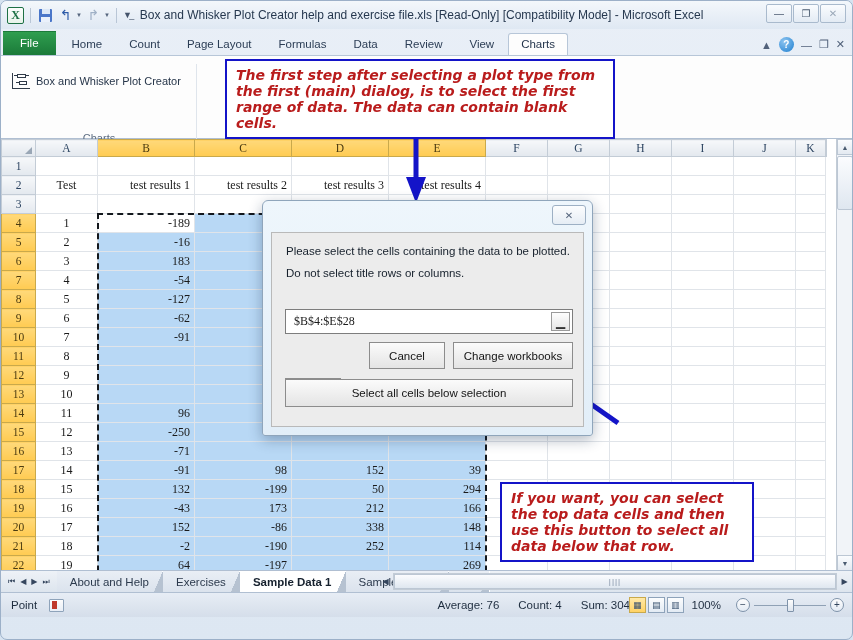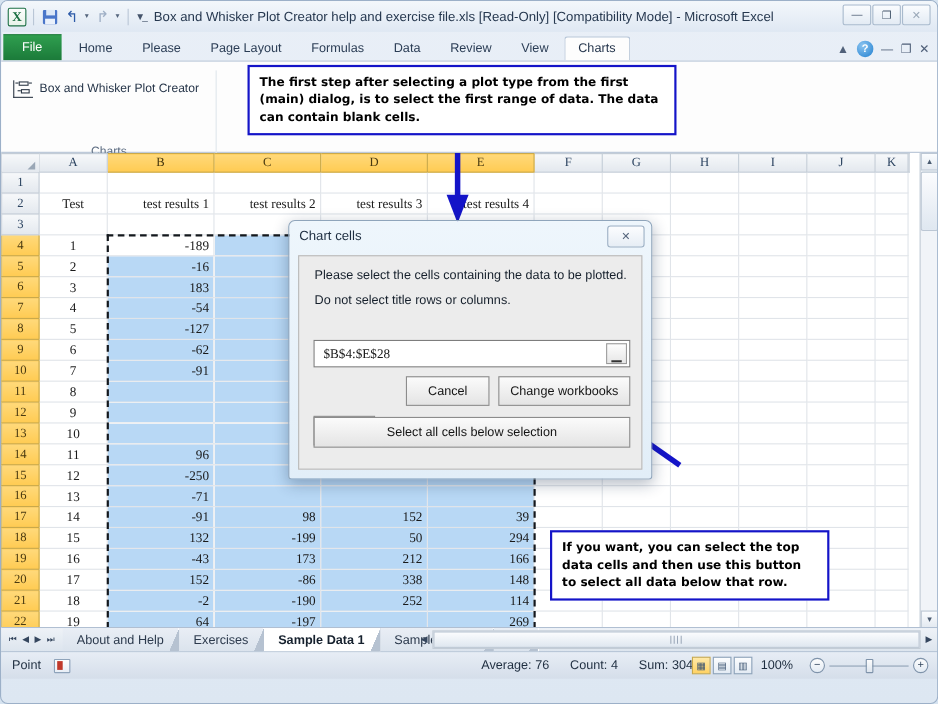--- a/index.html
+++ b/index.html
@@ -364,7 +364,7 @@
   <div id="tabrow">
     <div class="tab file">File</div>
     <div class="tab">Home</div>
-    <div class="tab">Please</div>
+    <div class="tab">Count</div>
     <div class="tab">Page Layout</div>
     <div class="tab">Formulas</div>
     <div class="tab">Data</div>

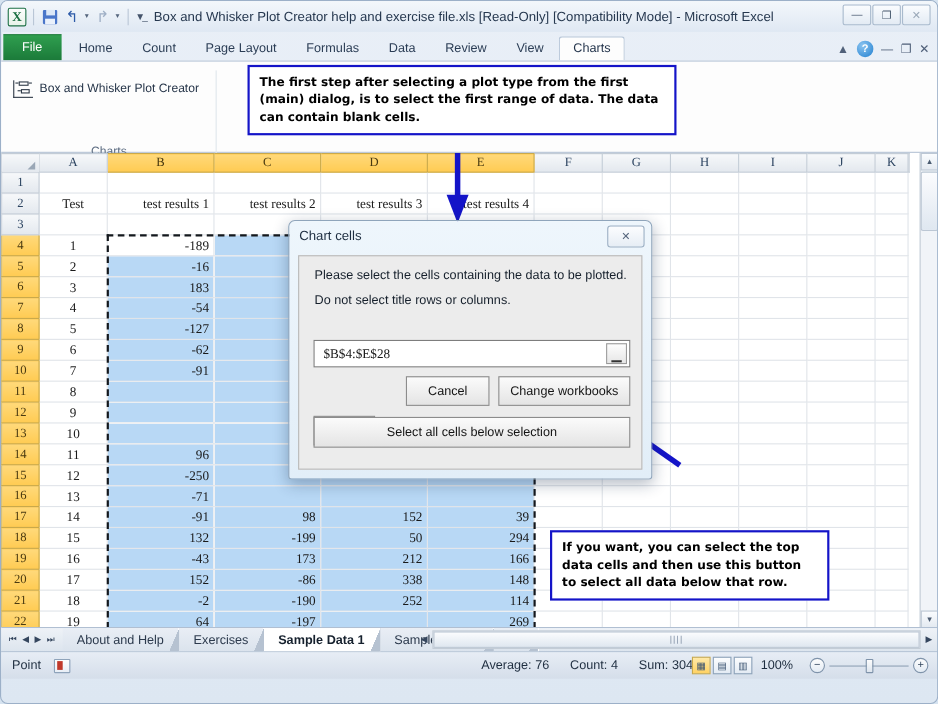--- a/index.html
+++ b/index.html
@@ -189,10 +189,11 @@
   .callout {
     position:absolute; z-index:20;
     background:#fff; border:2px solid #1414c8;
-    color:#000000; font-weight:bold;
-    font-size:11px; line-height:16px;
+    color:#b91c1c; font-weight:bold;
+    font-size:14px; line-height:16px;
     padding:6px 9px;
     font-family:"DejaVu Sans", sans-serif;
+    font-style:italic;
   }
   #callout-1 { left:224px; top:58px;  width:390px; }
   #callout-2 { left:489px; top:481px; width:254px;margin-left:10px; }

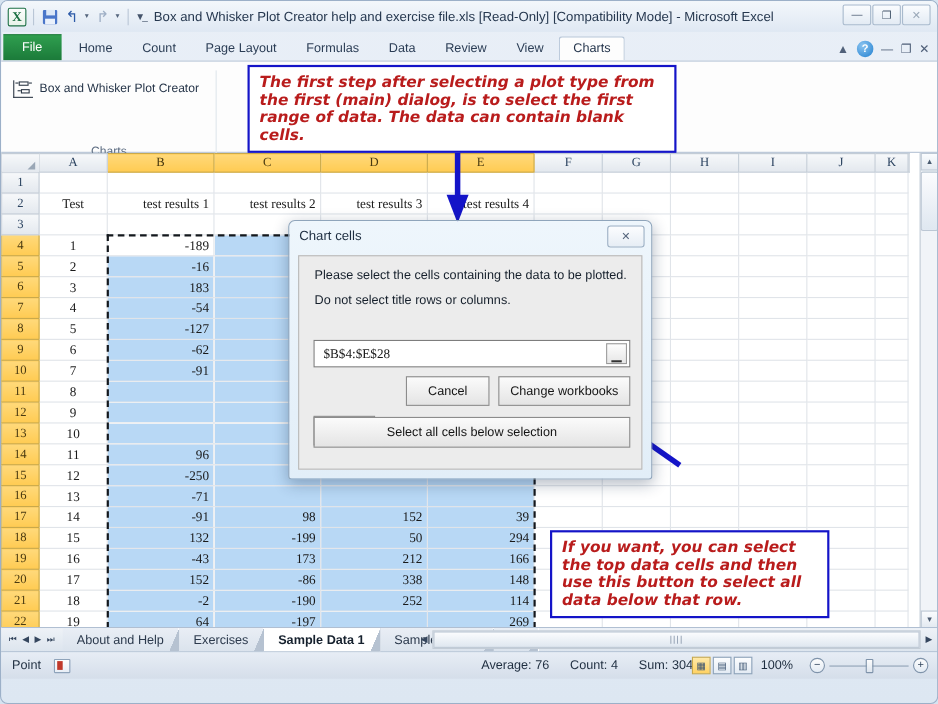--- a/index.html
+++ b/index.html
@@ -764,7 +764,6 @@
   <div class="callout" id="callout-2">If you want, you can select the top data cells and then use this button to select all data below that row.</div>
 
   <div id="dialog">
-    <div id="dlg-title">Chart cells</div>
     <div id="dlg-close">✕</div>
     <div id="dlg-body">
       <div class="dlg-text">Please select the cells containing the data to be plotted.</div>

